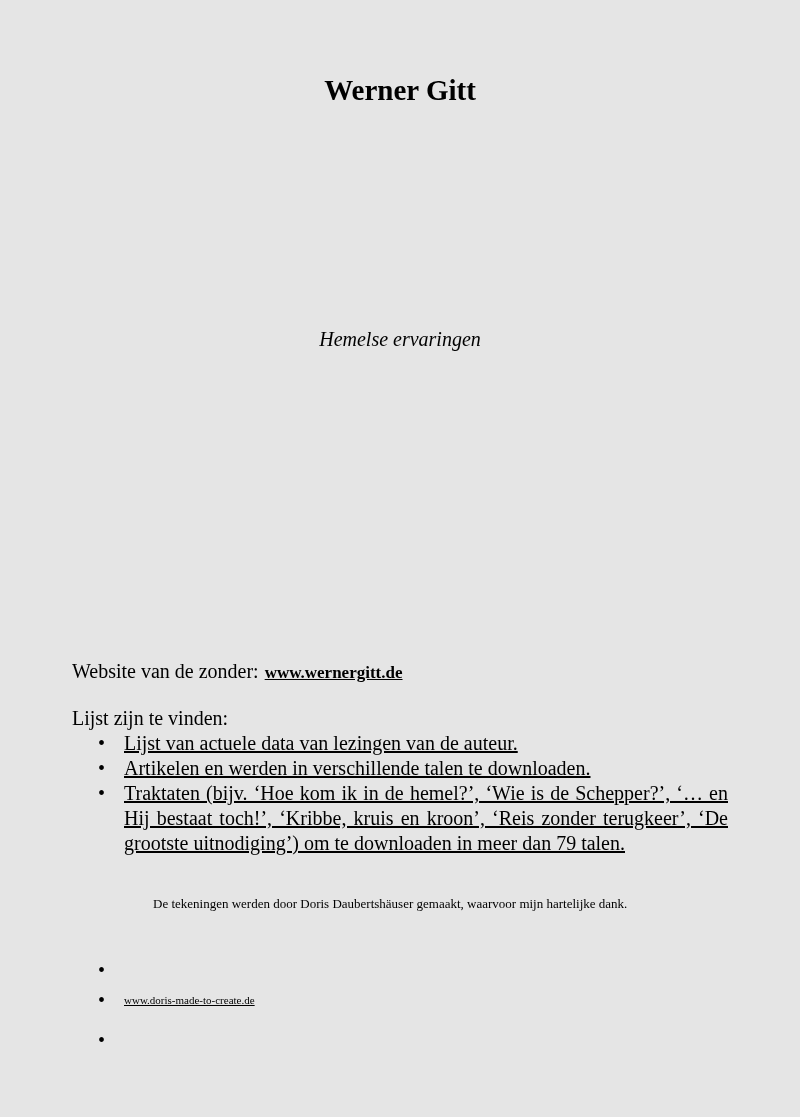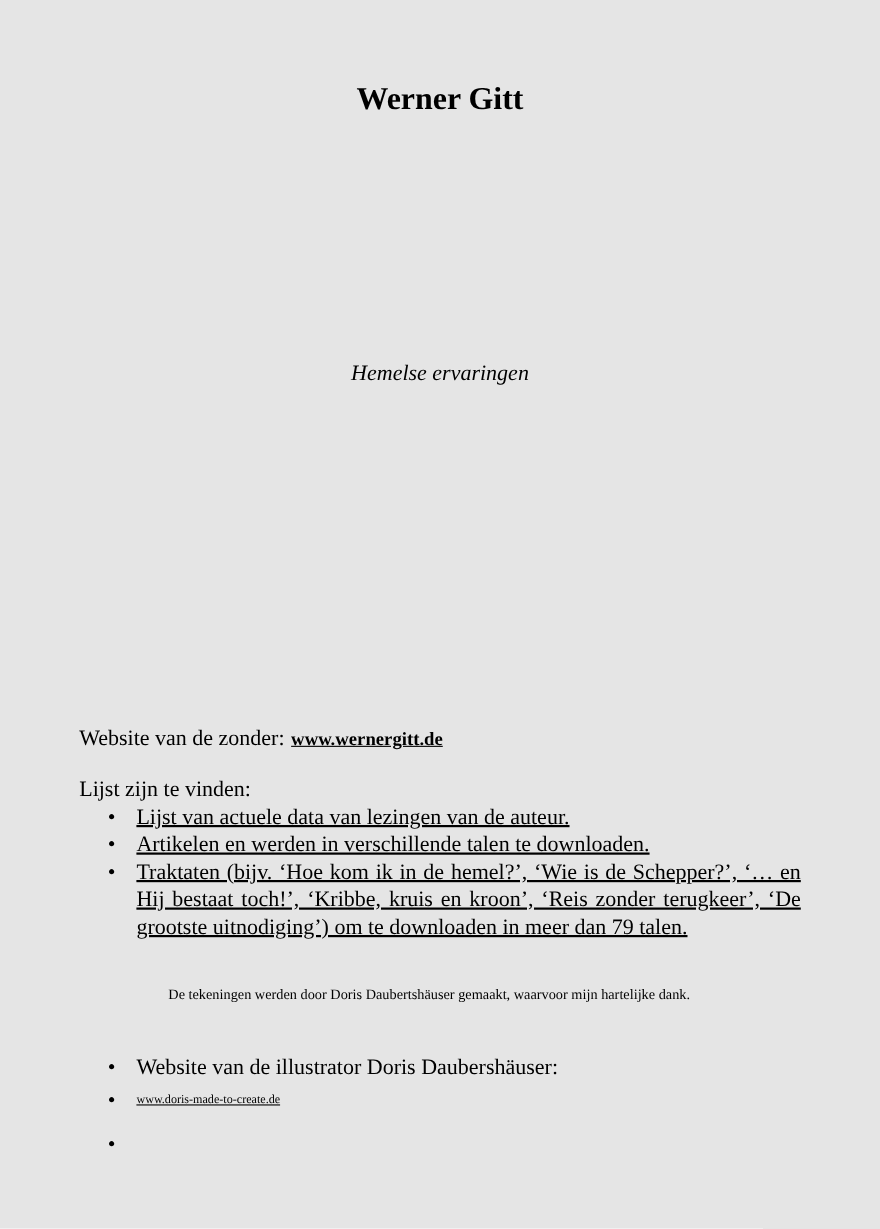--- a/index.html
+++ b/index.html
@@ -94,7 +94,6 @@
 
   <div class="credit credit-illustrator">
     <span class="bullet">•</span>
-    <span class="credit-text">Website van de illustrator Doris Daubershäuser:</span>
   </div>
 
   <div class="credit credit-illustrator-url">

